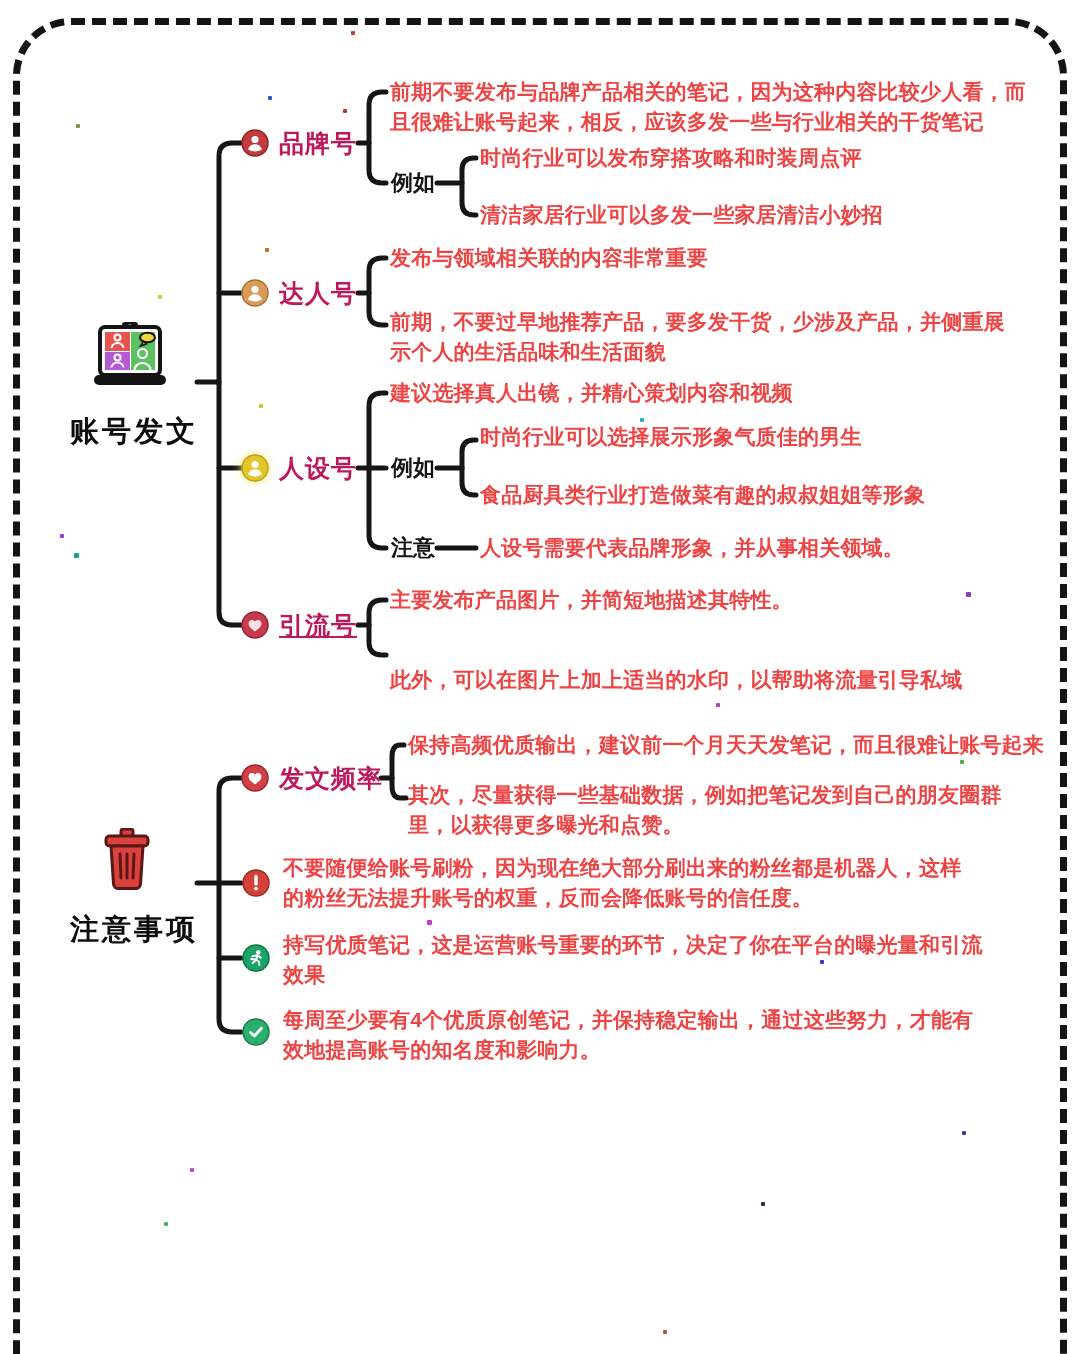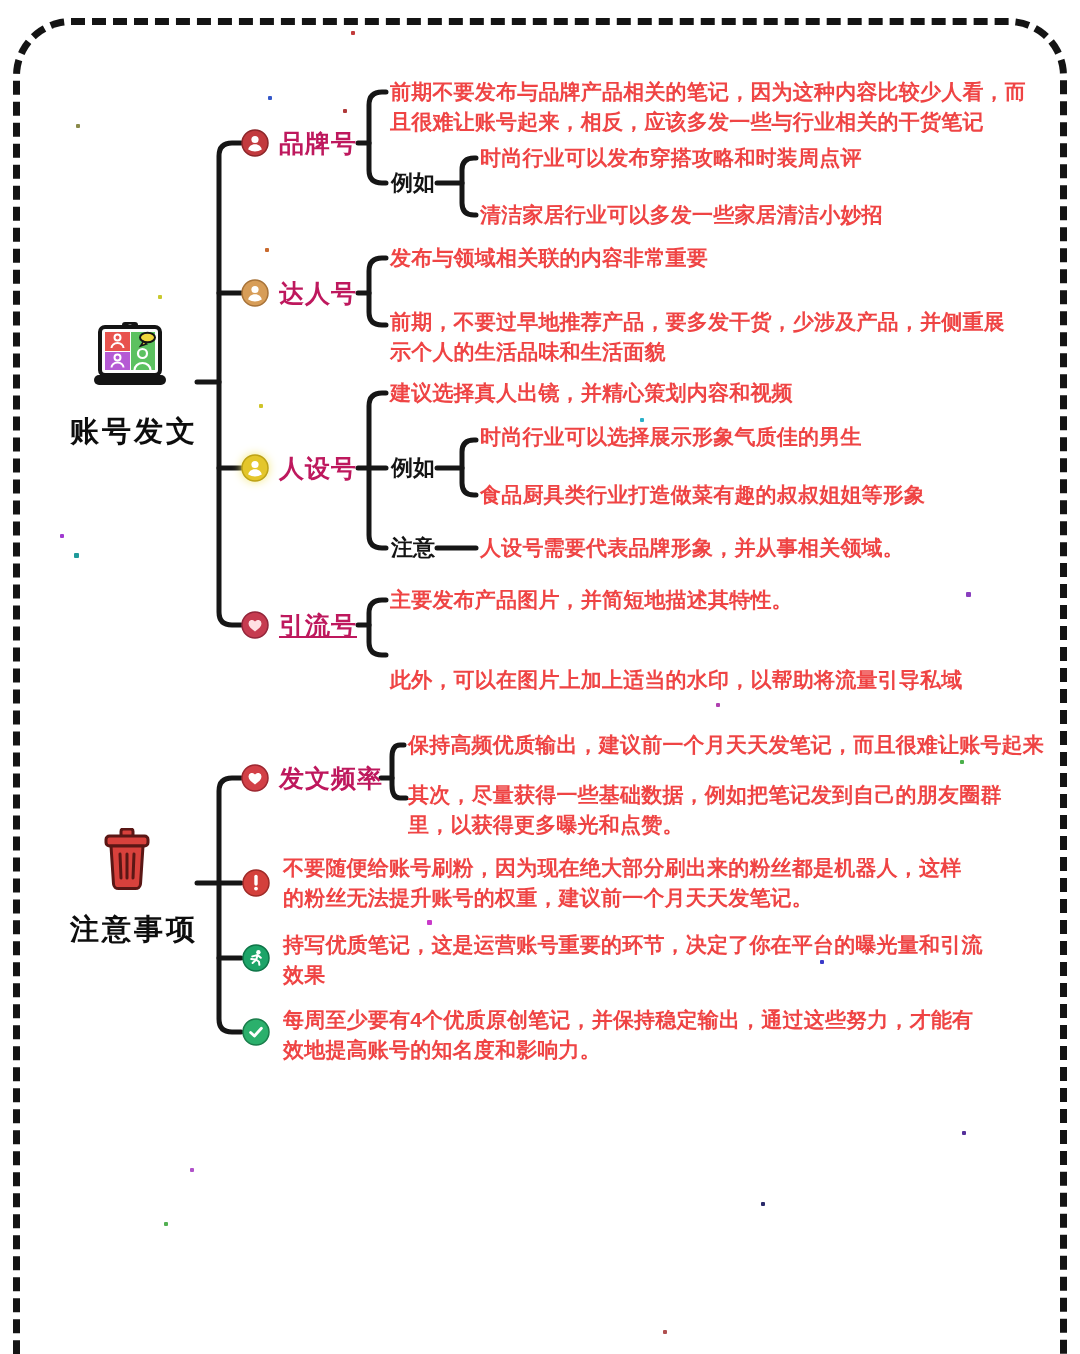--- a/index.html
+++ b/index.html
@@ -176,7 +176,7 @@
       <circle cx="14" cy="19.6" r="1.9" fill="#fff"></circle>
     </svg>
   </div>
-  <div class="leaf" style="left:283px;top:853px;width:685px;">不要随便给账号刷粉，因为现在绝大部分刷出来的粉丝都是机器人，这样的粉丝无法提升账号的权重，建议前一个月天天发笔记。</div>
+  <div class="leaf" style="left:283px;top:853px;width:685px;">不要随便给账号刷粉，因为现在绝大部分刷出来的粉丝都是机器人，这样的粉丝无法提升账号的权重，反而会降低账号的信任度。</div>
 
   <div class="nodeicon" style="left:242px;top:944px;">
     <svg width="28" height="28" viewBox="0 0 28 28">

